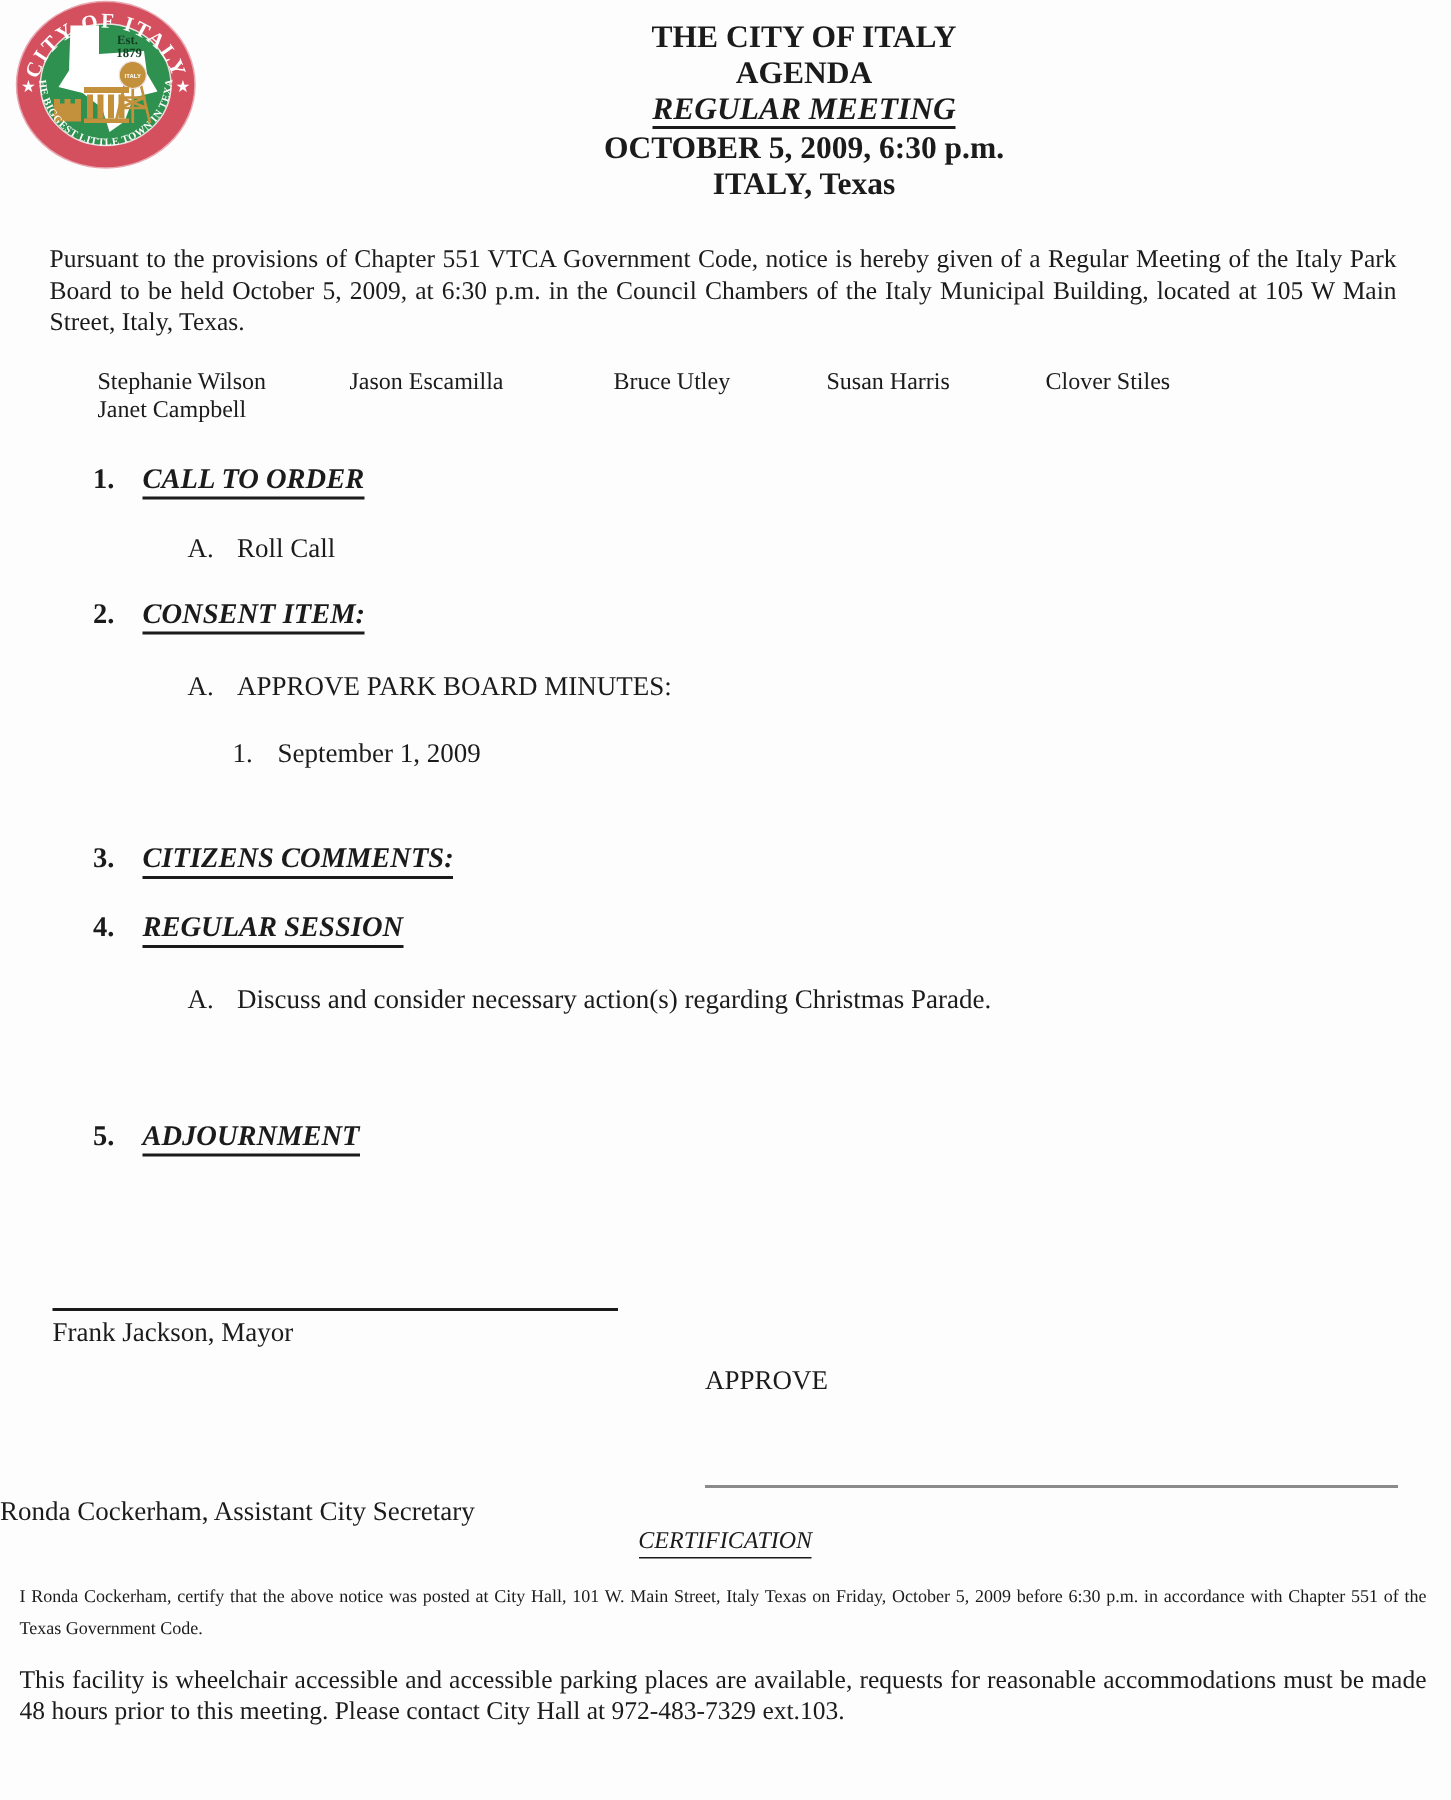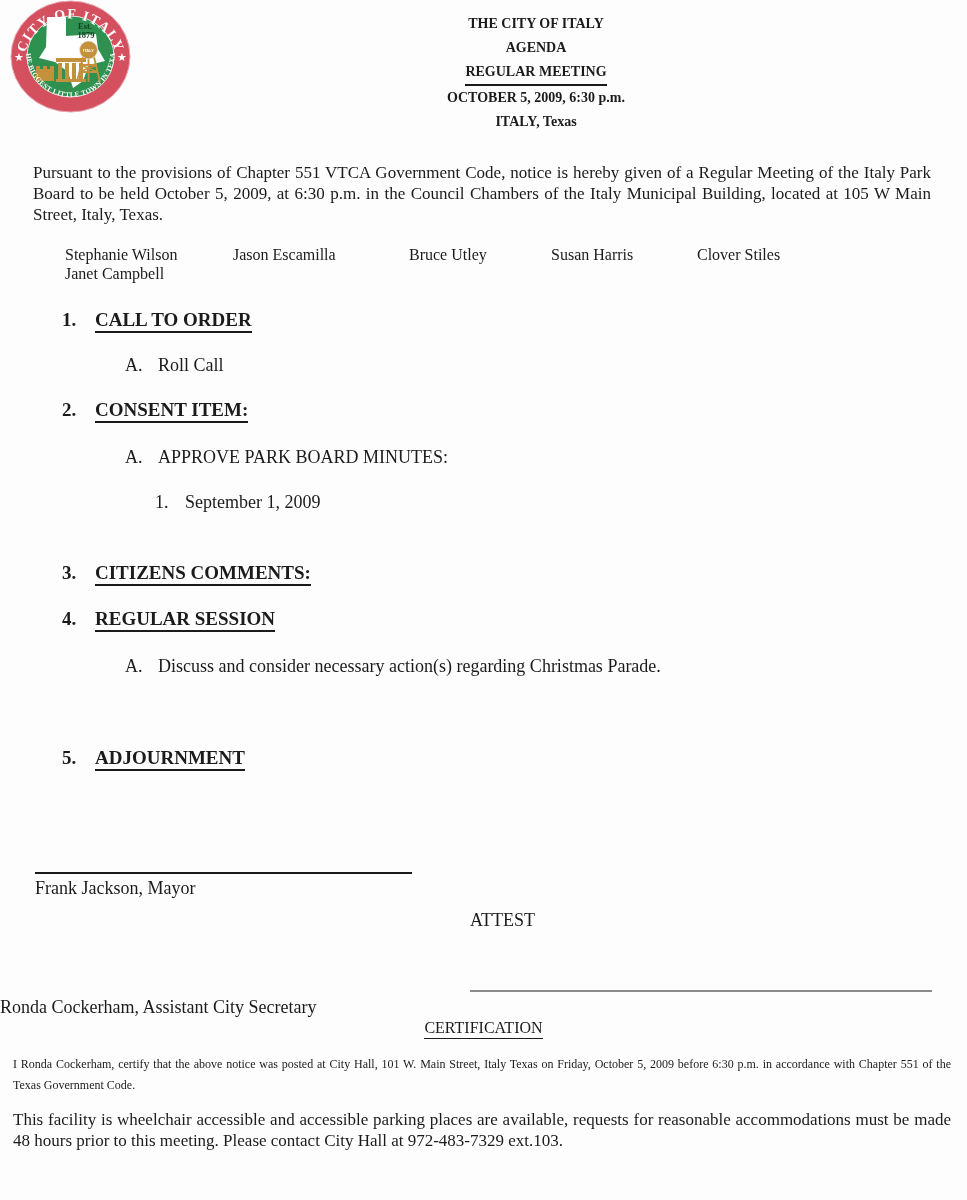--- a/index.html
+++ b/index.html
@@ -25,7 +25,7 @@
     padding-top: 12px;
     text-align: center;
     font-weight: bold;
-    font-size: 14px;
+    font-size: 21px;
     line-height: 24px;
   }
   .u2 { border-bottom: 2px solid currentColor; padding-bottom: 0px; }

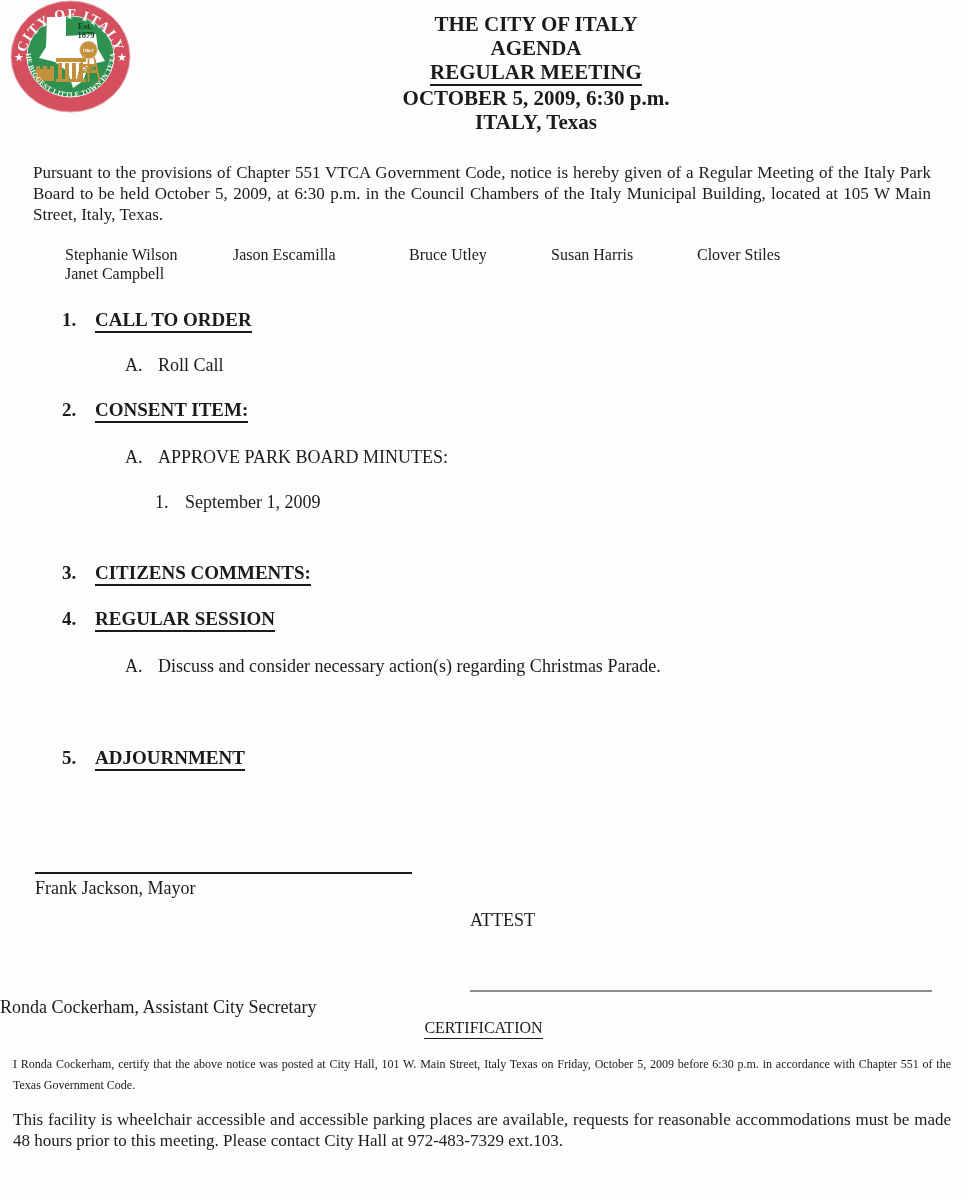--- a/index.html
+++ b/index.html
@@ -30,7 +30,7 @@
   }
   .u2 { border-bottom: 2px solid currentColor; padding-bottom: 0px; }
   .u1 { border-bottom: 1px solid currentColor; }
-  .inline { display: inline-block; }
+  .inline { display: inline-block; font-style: italic; }
   .notice {
     margin: 28px 36px 0 33px;
     font-size: 17px;

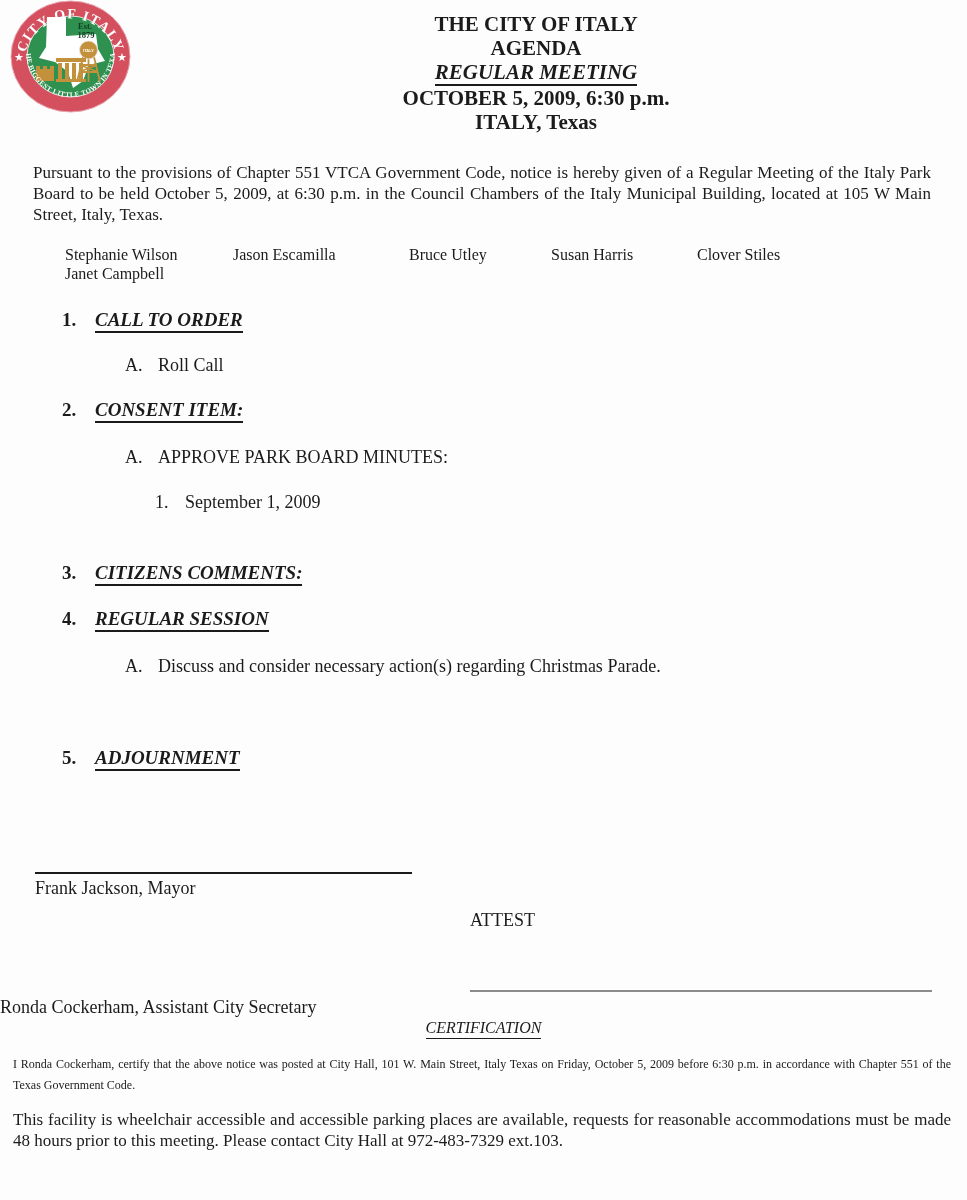--- a/index.html
+++ b/index.html
@@ -238,7 +238,7 @@
 <div class="sigline1"></div>
 <div class="mayor">Frank Jackson, Mayor</div>
 
-<div class="attest">ATTEST</div>
+<div class="attest">APPROVE</div>
 
 <div class="sigline2"></div>
 <div class="secretary">Ronda Cockerham, Assistant City Secretary</div>

